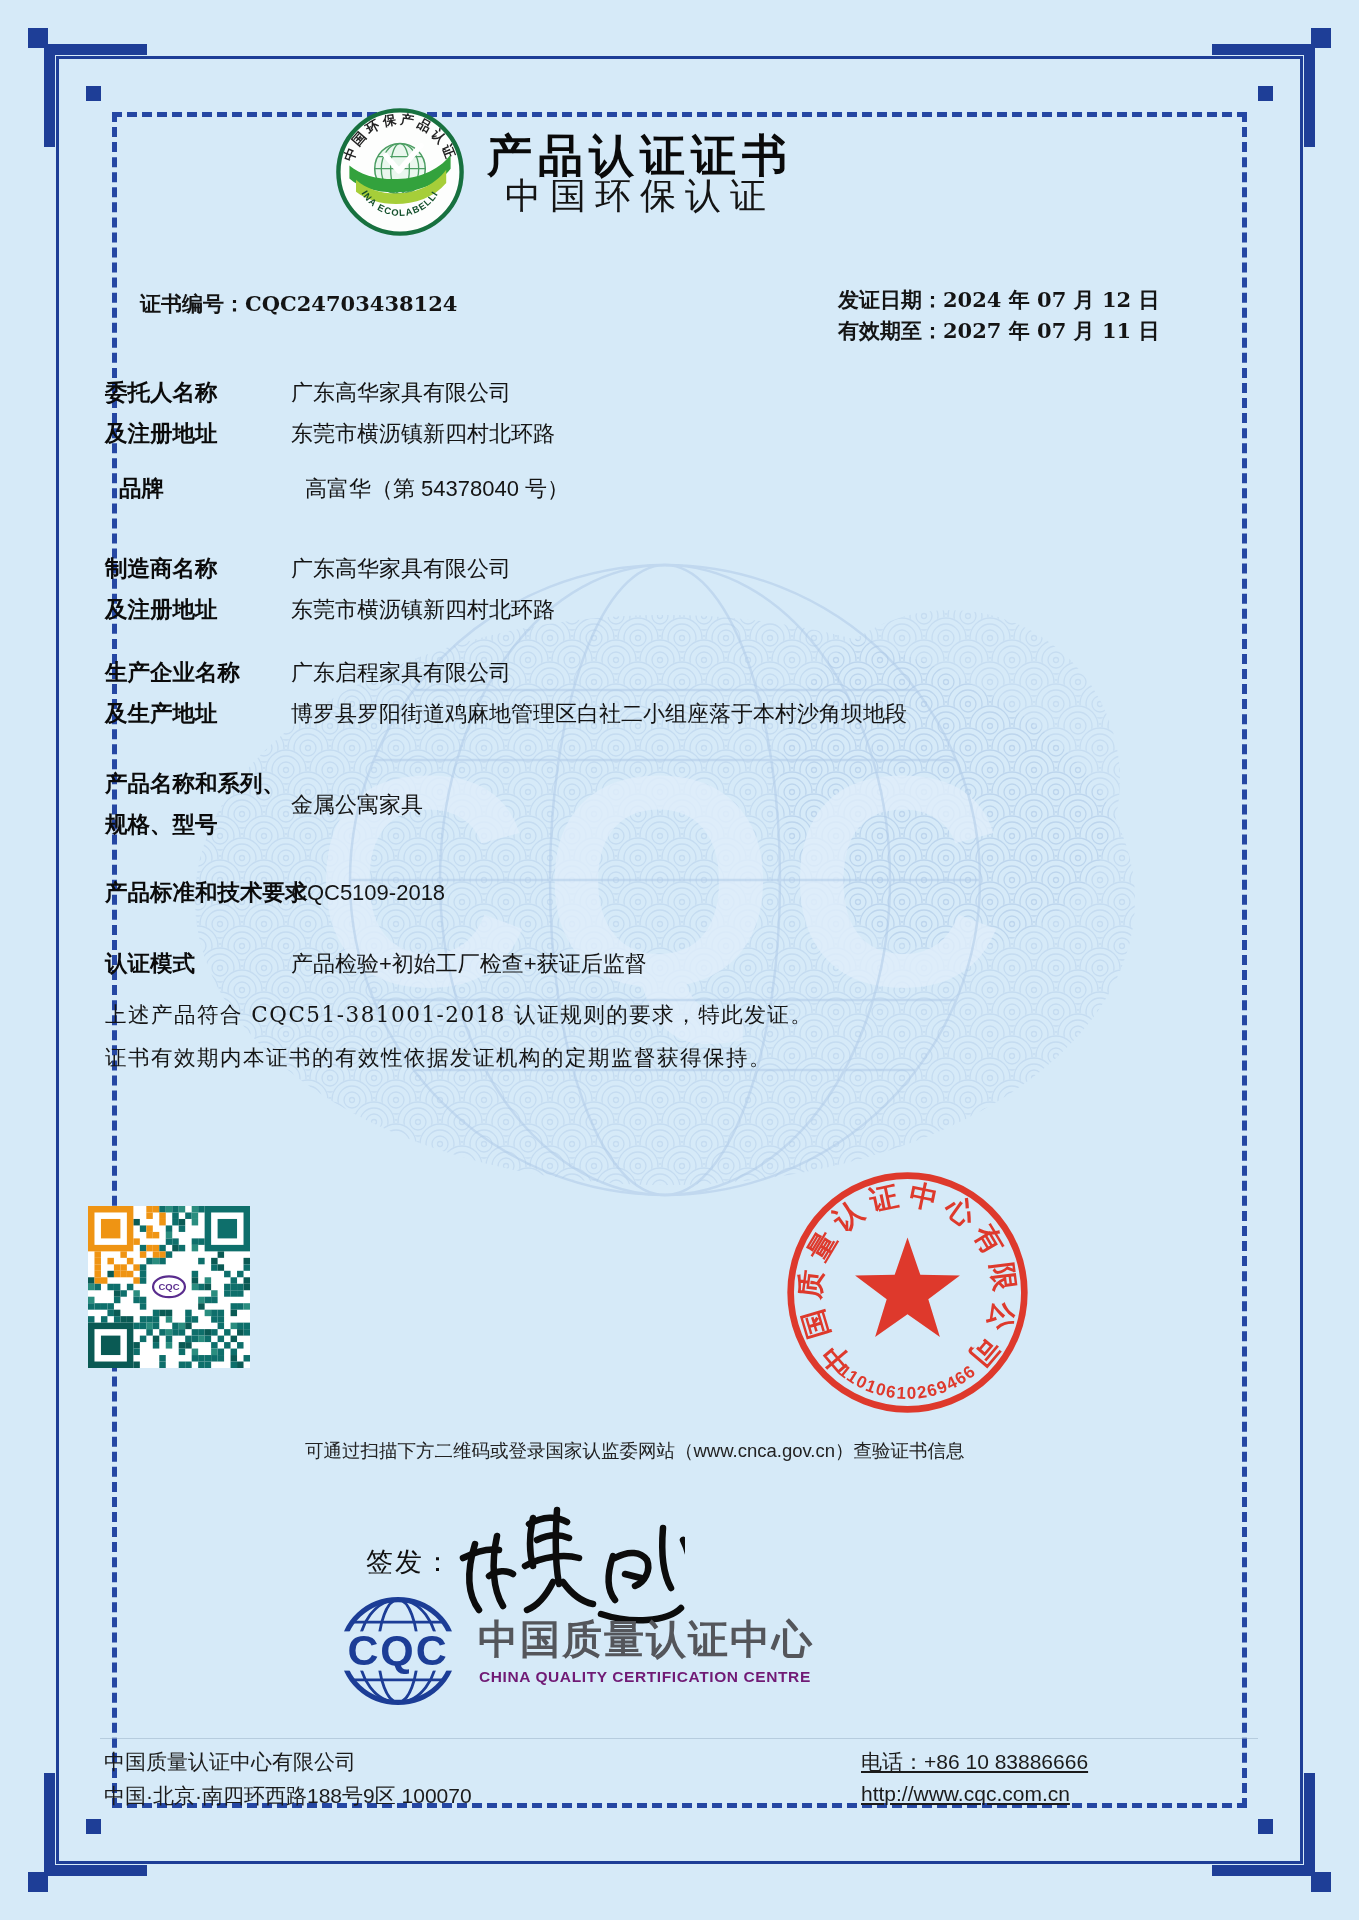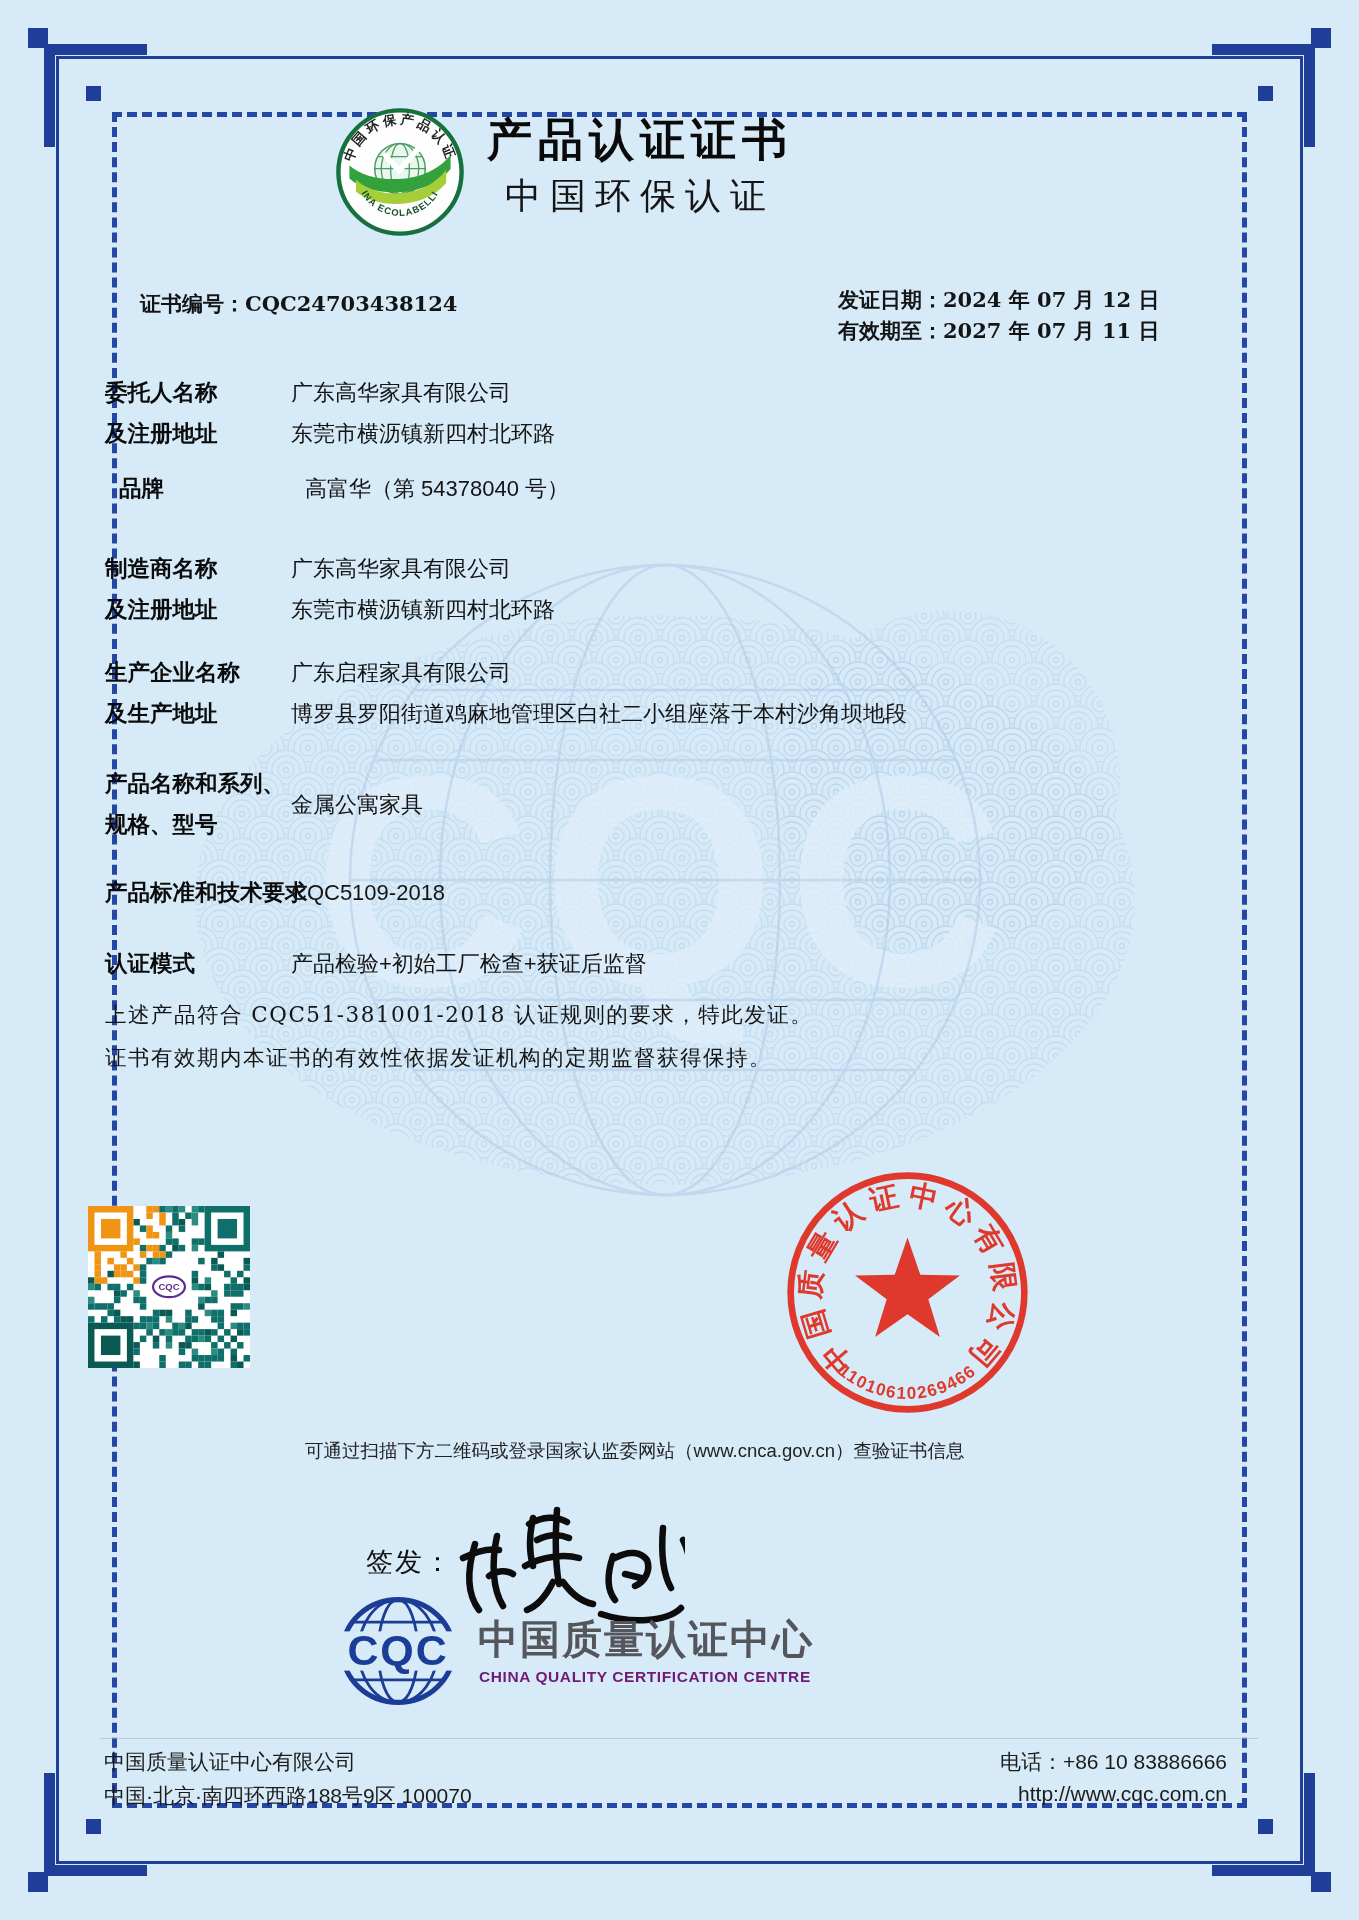--- a/index.html
+++ b/index.html
@@ -22,7 +22,7 @@
   .sqB.tl{left:86px;top:86px;} .sqB.tr{right:86px;top:86px;}
   .sqB.bl{left:86px;bottom:86px;} .sqB.br{right:86px;bottom:86px;}
   
-  .title{left:410px;top:110px;width:460px;text-align:center;font-size:45px;font-weight:bold;
+  .title{left:410px;top:126px;width:460px;text-align:center;font-size:45px;font-weight:bold;
          letter-spacing:6px;color:#0a0a0a;}
   .subtitle{left:410px;top:172px;width:460px;text-align:center;font-size:36px;font-weight:500;
          letter-spacing:9px;color:#141414;}

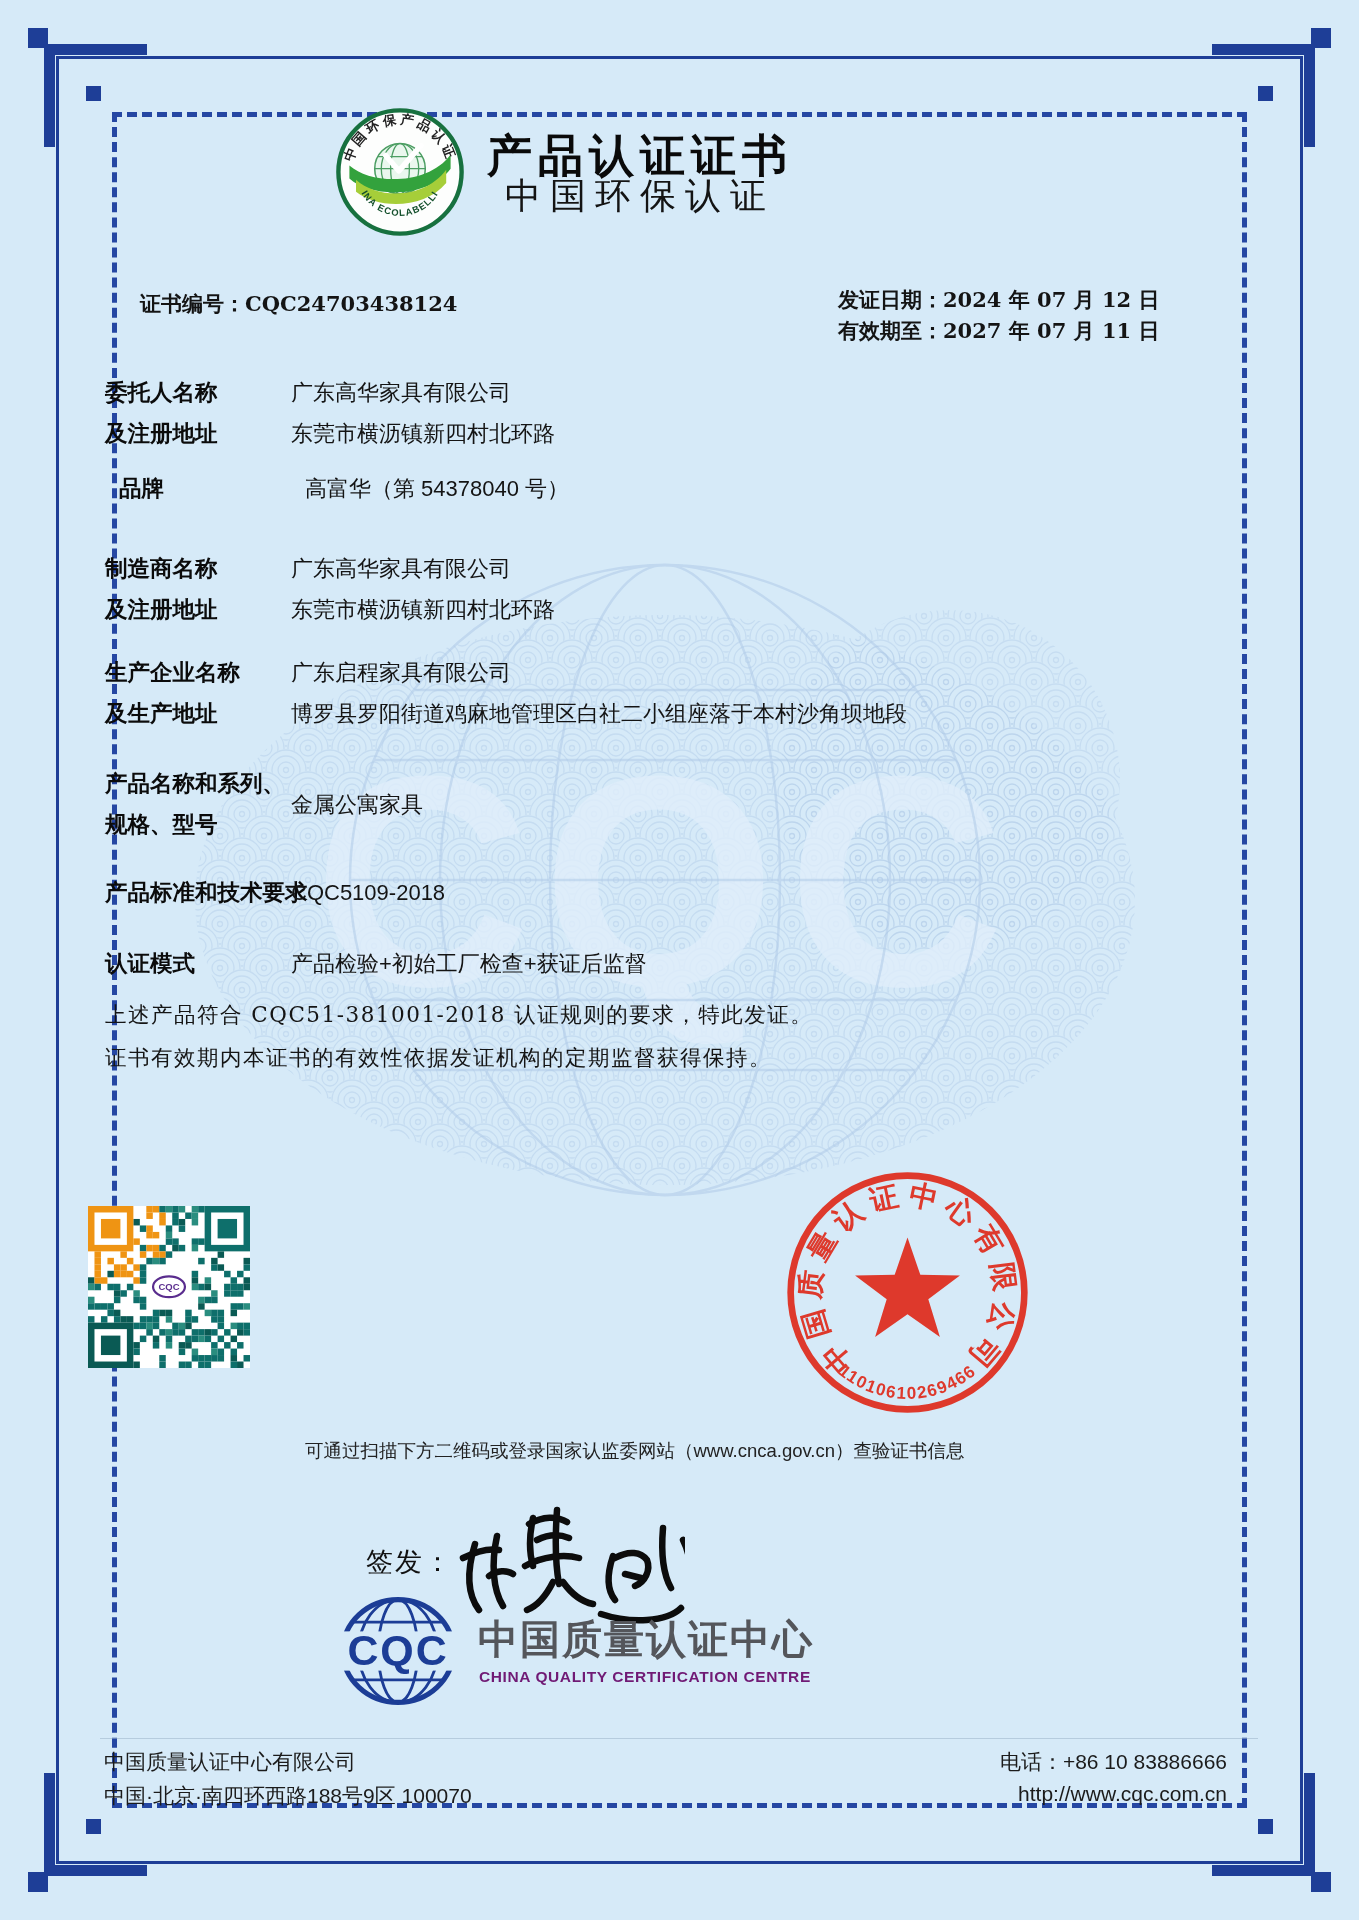--- a/index.html
+++ b/index.html
@@ -45,7 +45,7 @@
   .foot{font-size:21px;color:#1b1b1b;}
   .foot-l1{left:104px;top:1748px;}
   .foot-l2{left:104px;top:1782px;}
-  .foot-r{text-align:right;width:400px;left:827px;}
+  .foot-r{text-align:left;width:400px;left:861px;text-decoration:underline;}
   .foot-r1{top:1748px;}
   .foot-r2{top:1782px;font-weight:500;}
   .wm{left:0;top:0;pointer-events:none;}

